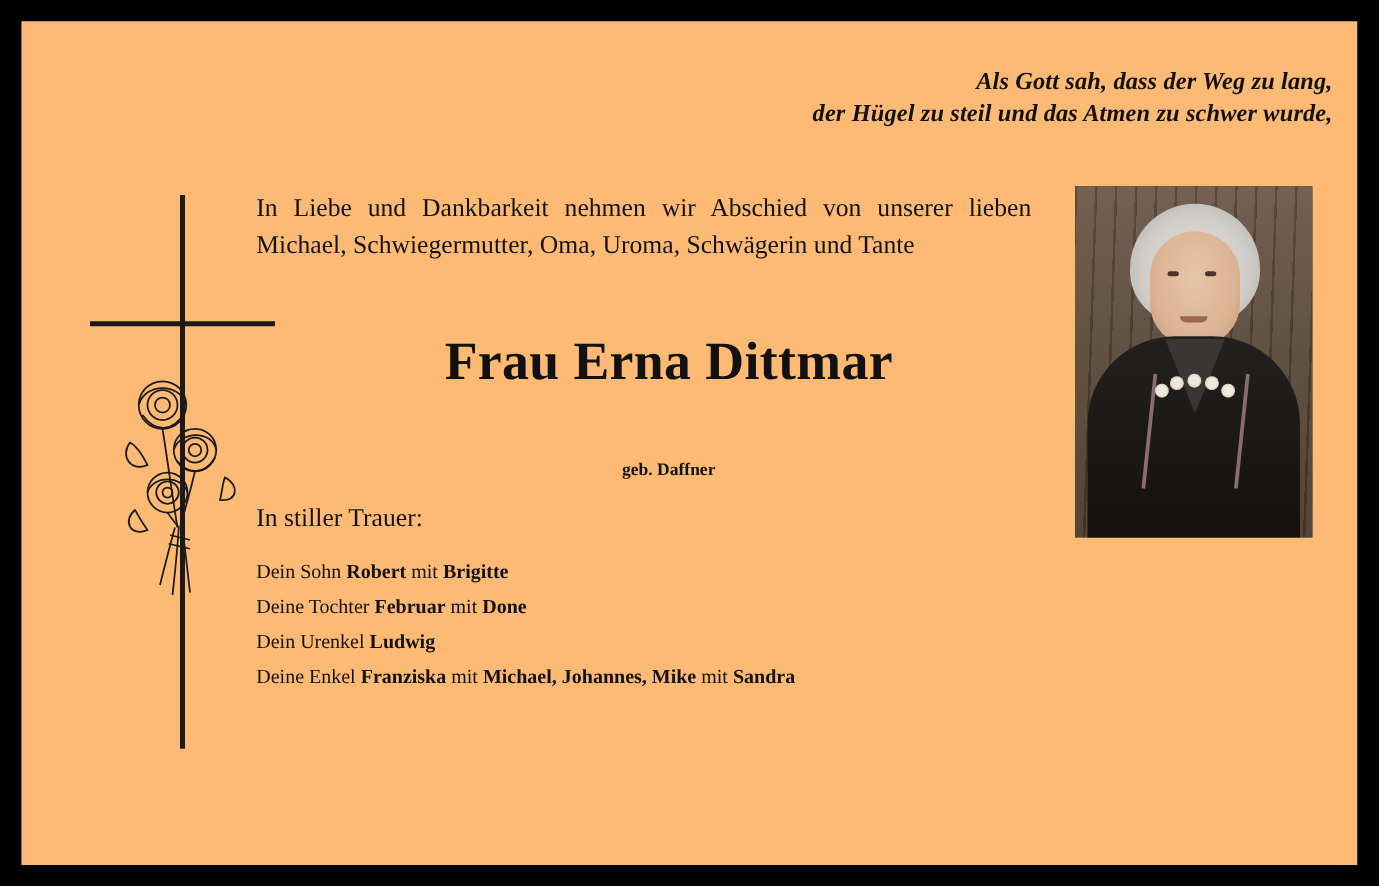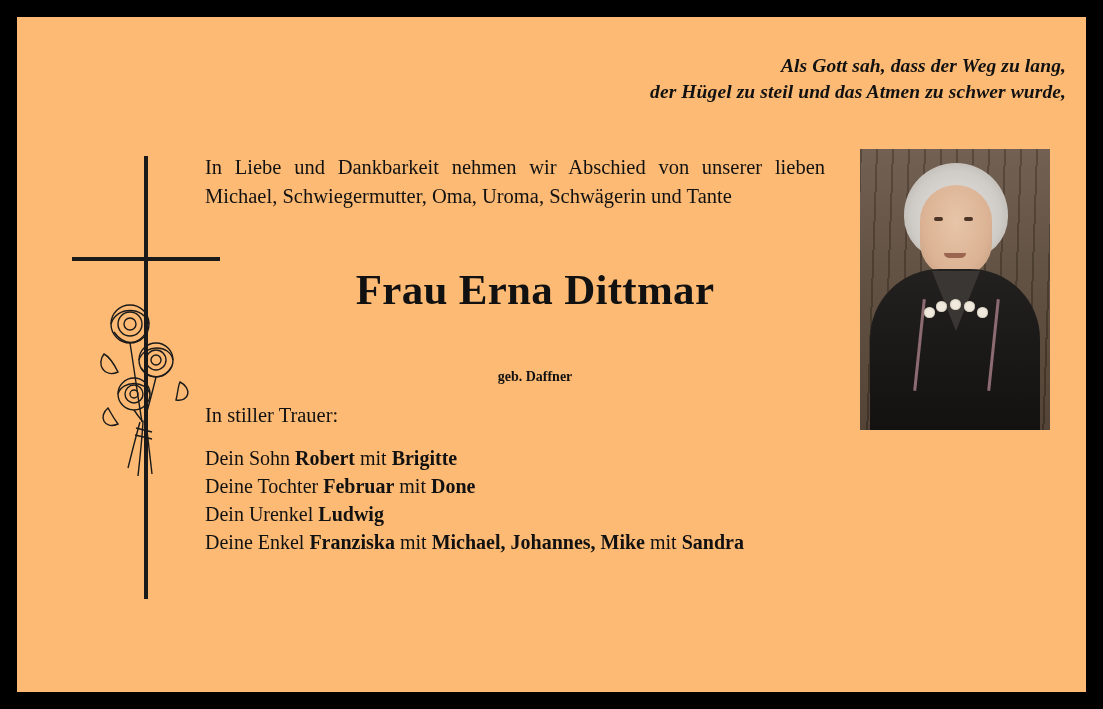--- a/index.html
+++ b/index.html
@@ -132,7 +132,7 @@
     left: 188px;
     top: 431px;
     width: 800px;
-    font-size: 20px;
+    font-size: 16px;
     line-height: 28px;
   }
   .closing {

